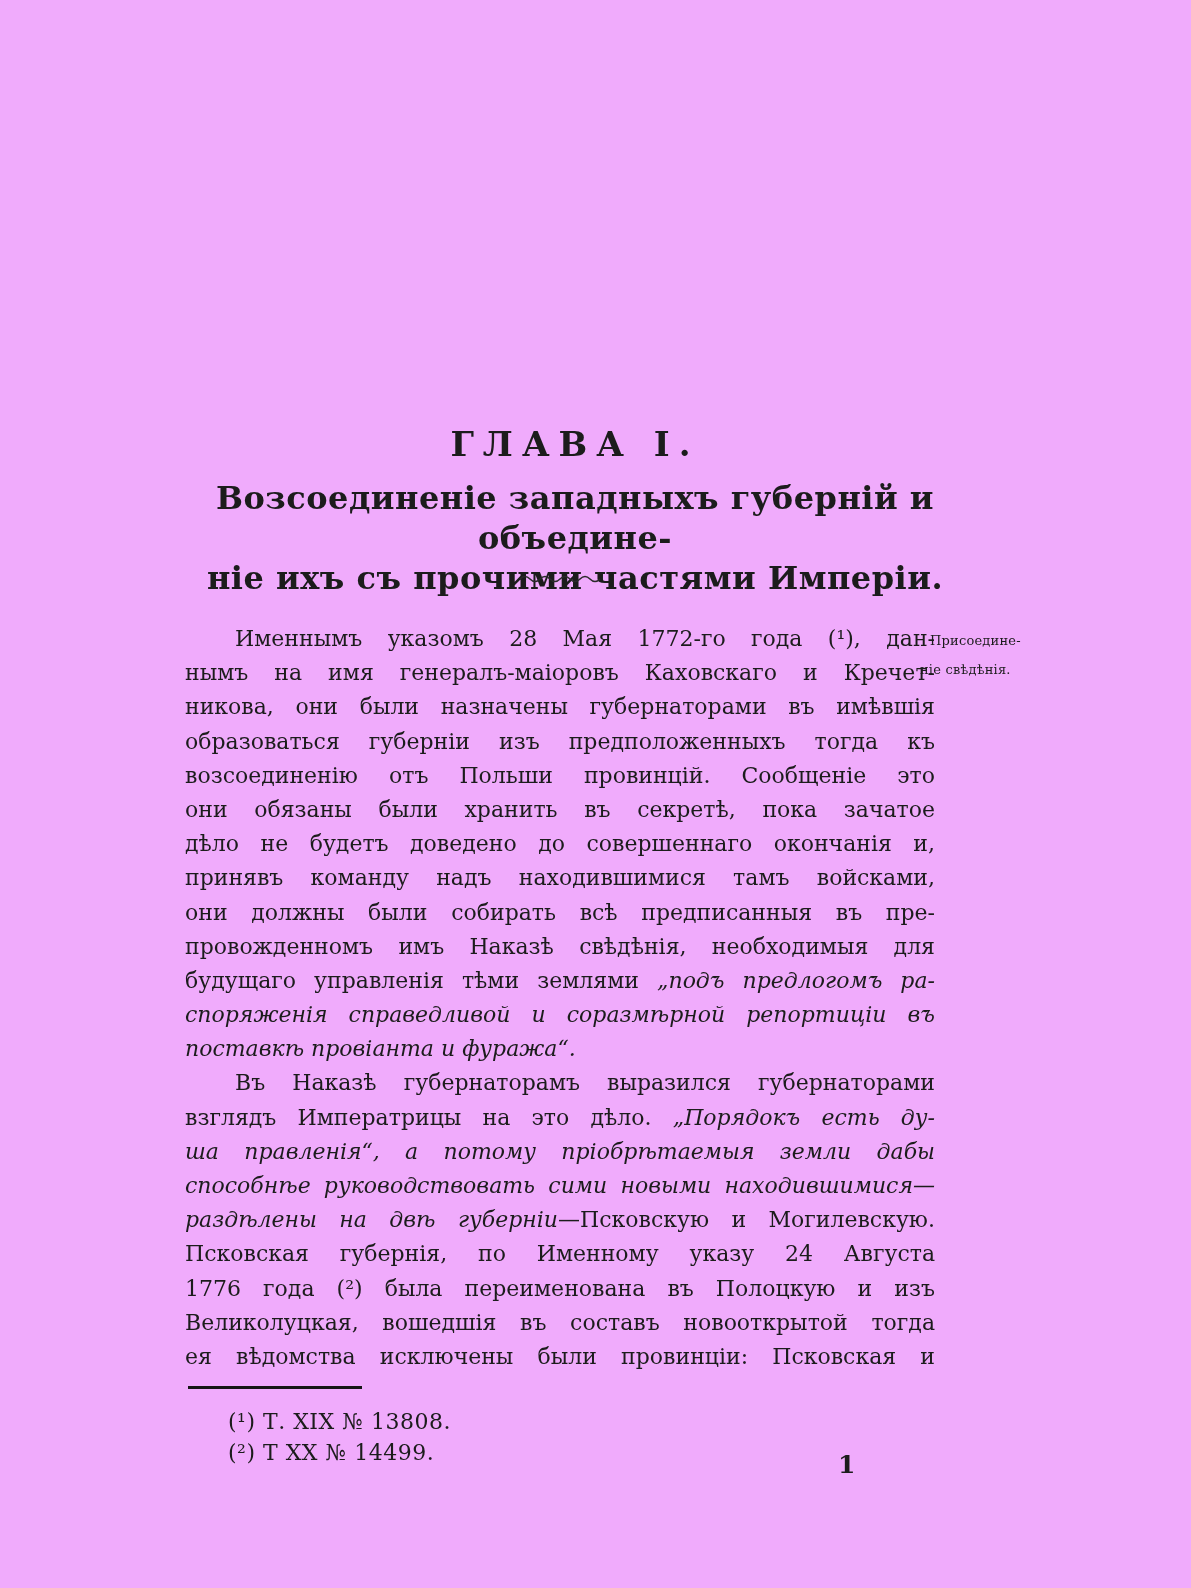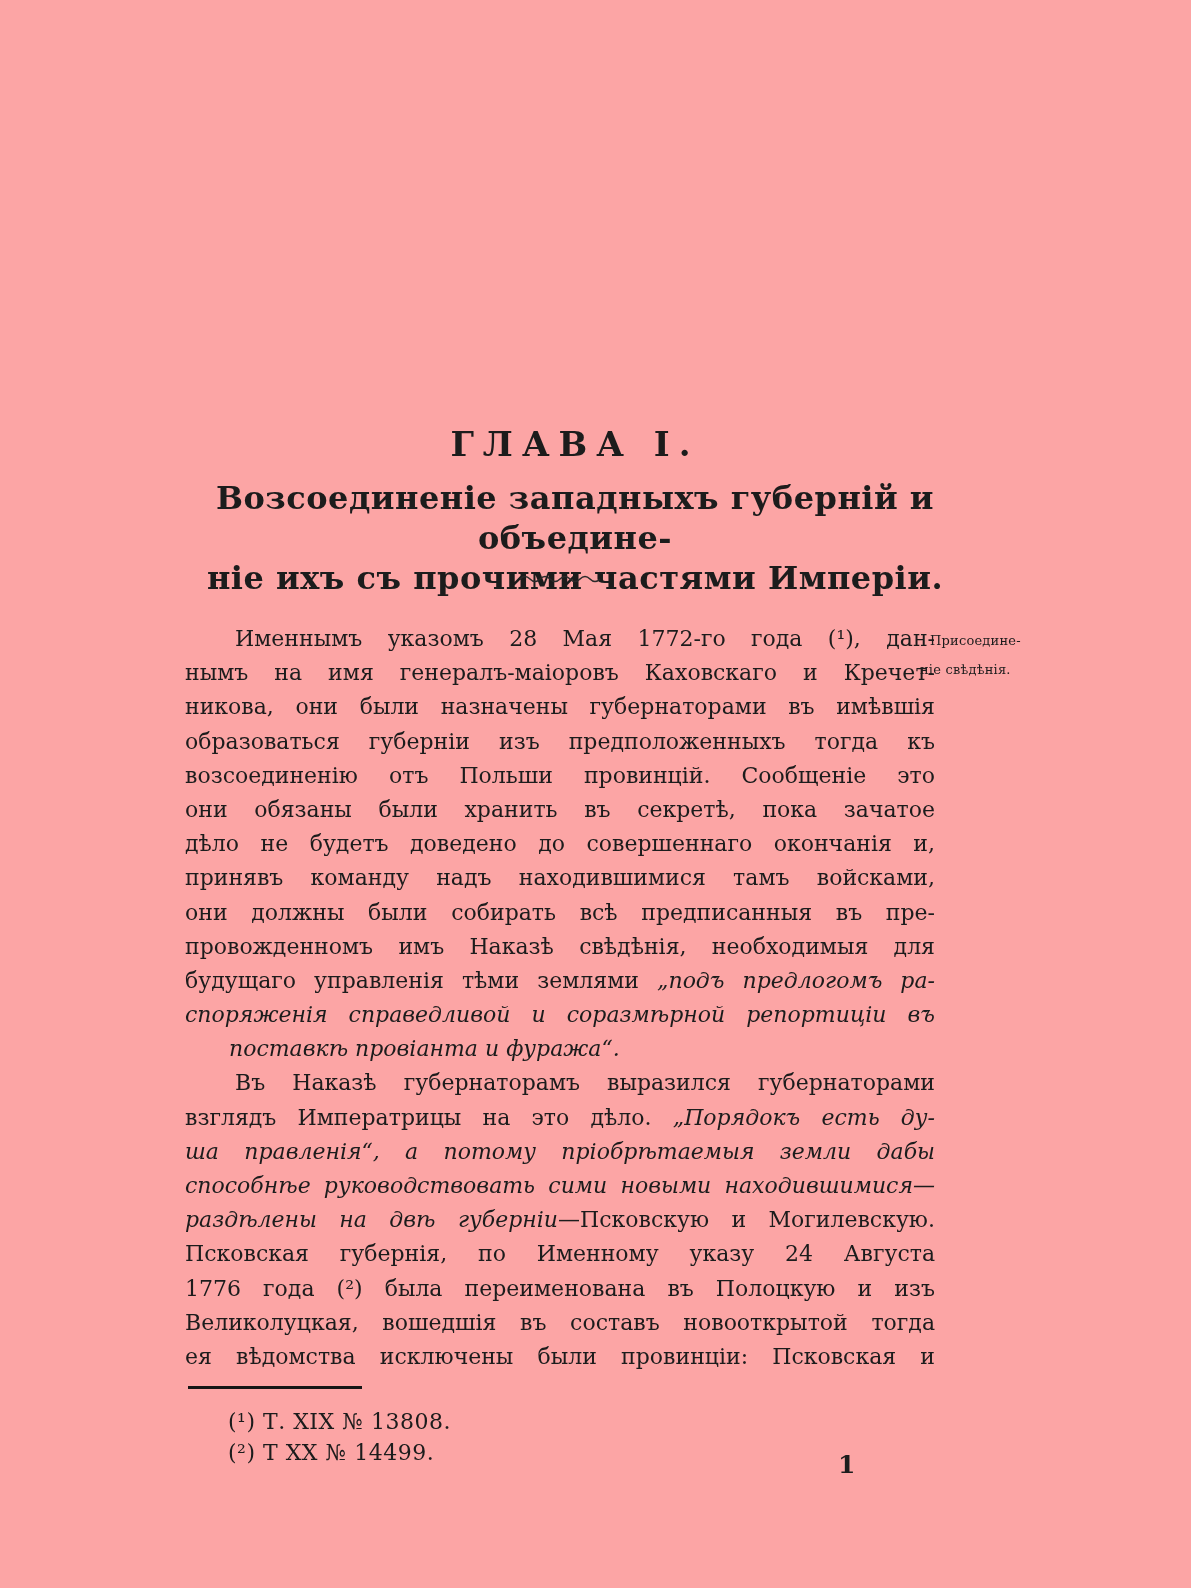--- a/index.html
+++ b/index.html
@@ -12,7 +12,7 @@
     width: 1191px;
     height: 1588px;
     margin: 0 auto;
-    background: #fca5a5;
+    background: #f0abfc;
     color: #1c1c1c;
     font-family: "DejaVu Serif", "Liberation Serif", serif;
     overflow: hidden;

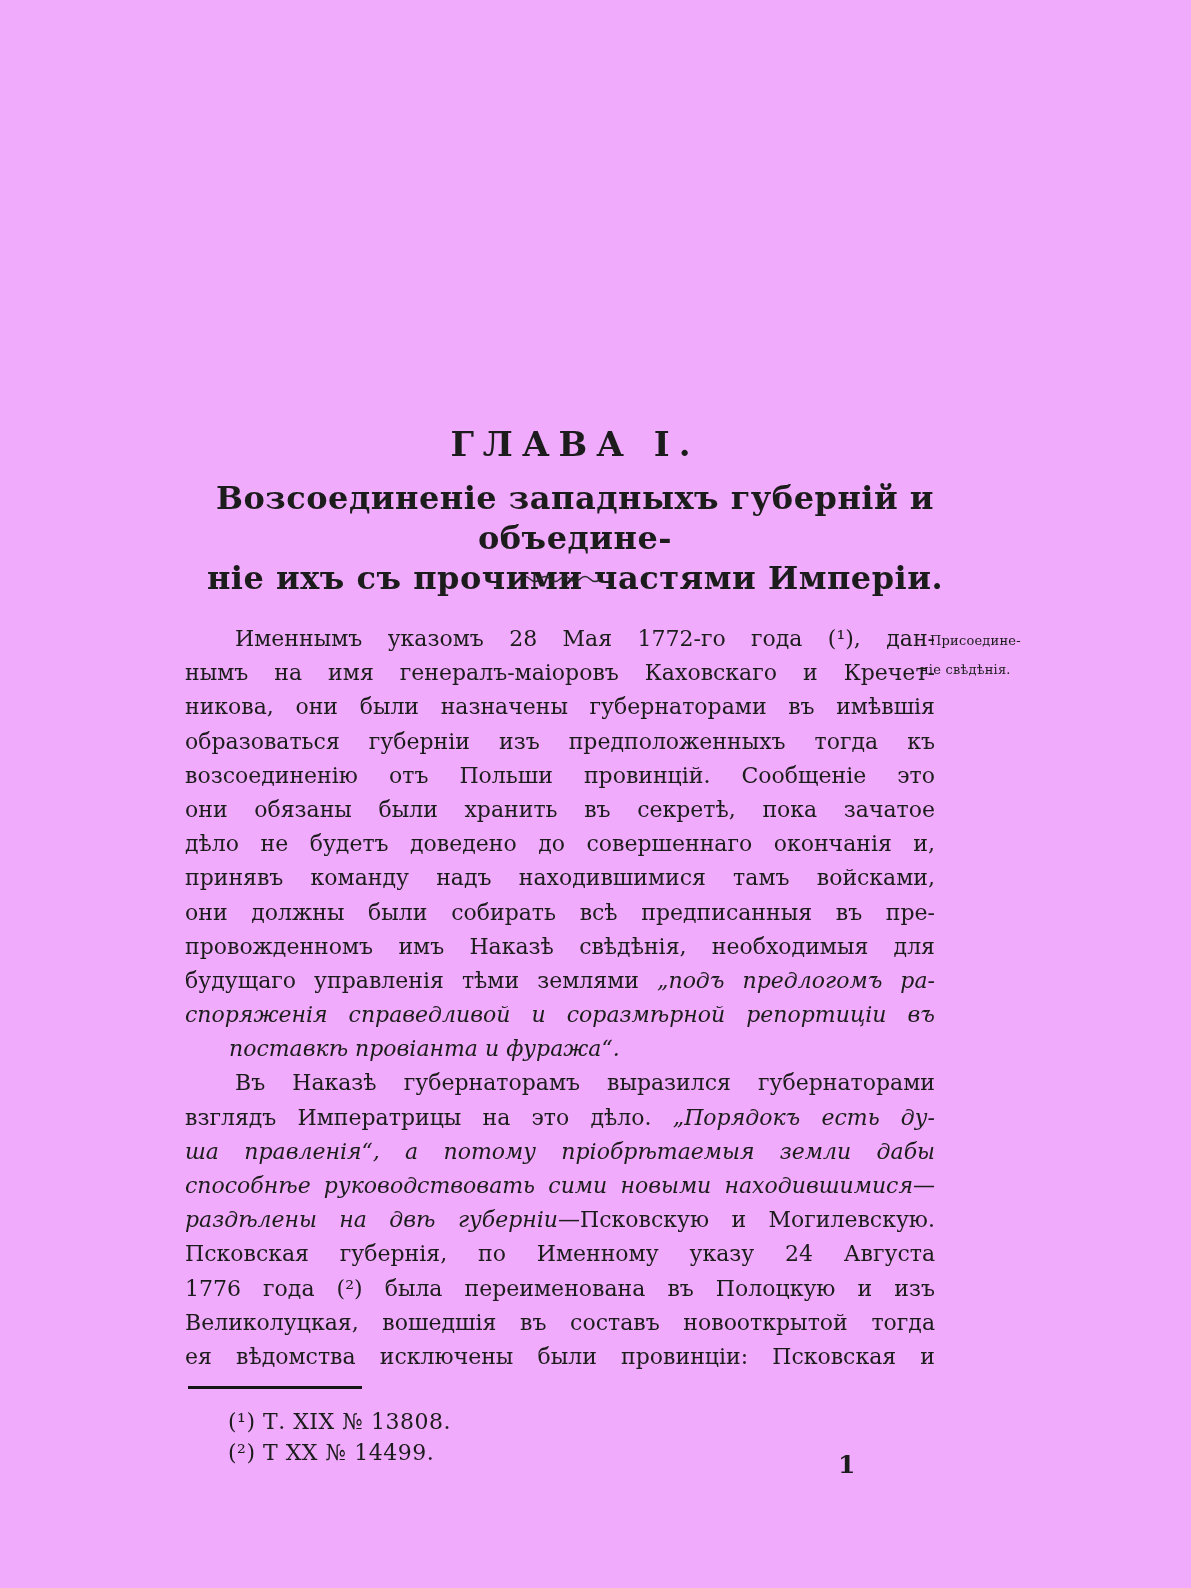--- a/index.html
+++ b/index.html
@@ -69,7 +69,7 @@
     white-space: normal;
     height: 34.2px;
   }
-  .body-text .line.noj { text-align-last: left; margin-left: 44px; }
+  .body-text .line.noj { text-align-last: left; }
   .body-text .line.indent { text-indent: 50px; }
   .body-text .it { font-style: italic; }
   .footnote-rule {

